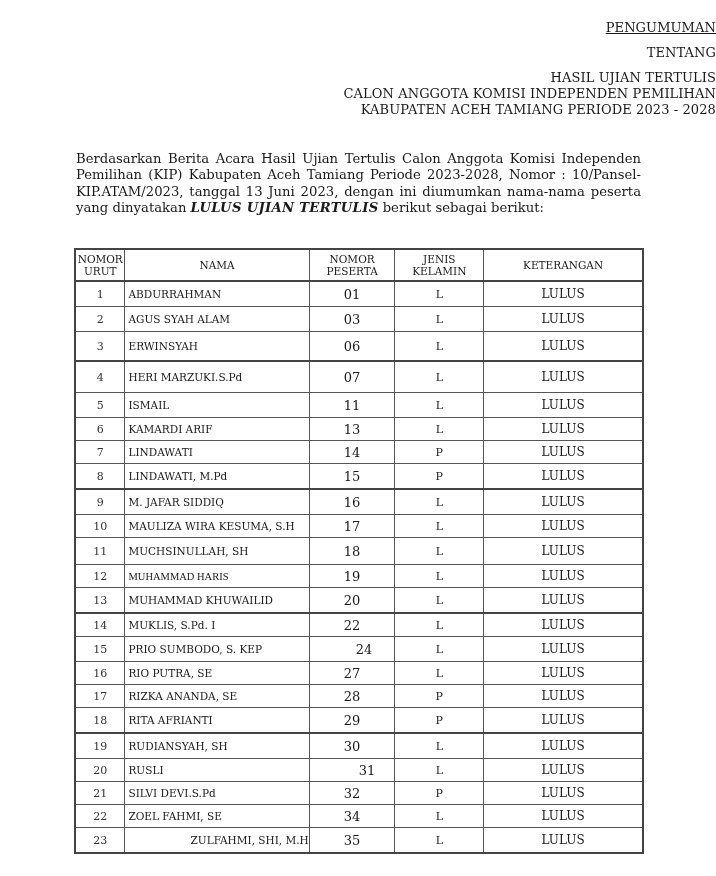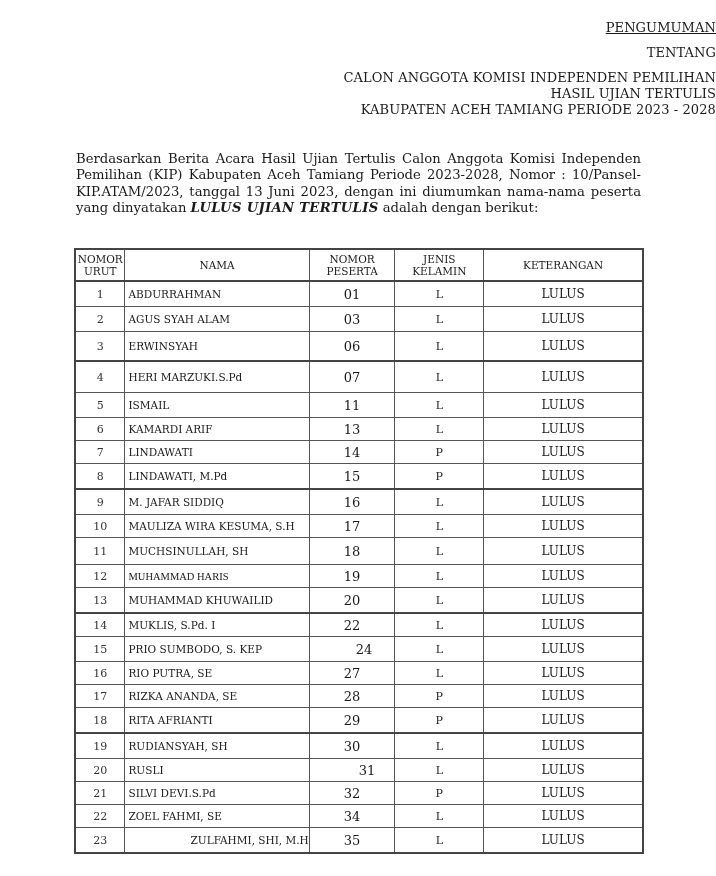--- a/index.html
+++ b/index.html
@@ -41,8 +41,8 @@
   <div class="gap"></div>
   <div class="line">TENTANG</div>
   <div class="gap"></div>
+  <div class="line">HASIL UJIAN TERTULIS</div>
   <div class="line">CALON ANGGOTA KOMISI INDEPENDEN PEMILIHAN</div>
-  <div class="line">HASIL UJIAN TERTULIS</div>
   <div class="line">KABUPATEN ACEH TAMIANG PERIODE 2023 - 2028</div>
 </div>
 

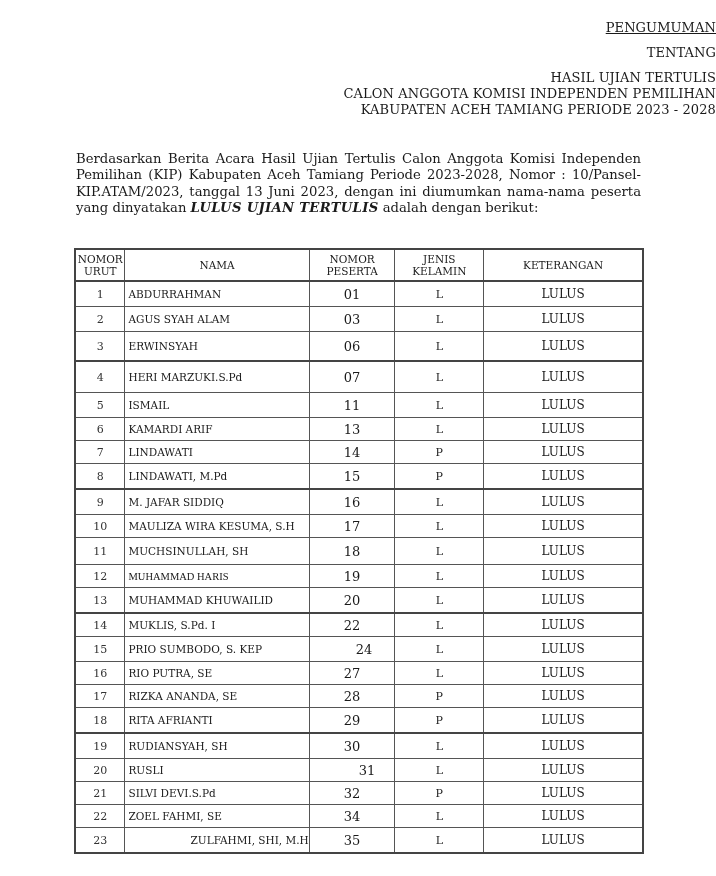--- a/index.html
+++ b/index.html
@@ -46,7 +46,7 @@
   <div class="line">KABUPATEN ACEH TAMIANG PERIODE 2023 - 2028</div>
 </div>
 
-<div class="para"><span>Berdasarkan Berita Acara Hasil Ujian Tertulis  Calon Anggota Komisi Independen Pemilihan (KIP) Kabupaten Aceh Tamiang Periode 2023-2028, Nomor : 10/Pansel-KIP.ATAM/2023, tanggal 13 Juni 2023, dengan ini diumumkan nama-nama peserta yang dinyatakan </span><b>LULUS UJIAN TERTULIS</b><span> adalah dengan berikut:</span></div>
+<div class="para"><span>Berdasarkan Berita Acara Hasil Ujian Tertulis  Calon Anggota Komisi Independen Pemilihan (KIP) Kabupaten Aceh Tamiang Periode 2023-2028, Nomor : 10/Pansel-KIP.ATAM/2023, tanggal 13 Juni 2023, dengan ini diumumkan nama-nama peserta yang dinyatakan </span><b>LULUS UJIAN TERTULIS</b><span> berikut sebagai berikut:</span></div>
 
 <table>
   <colgroup>

